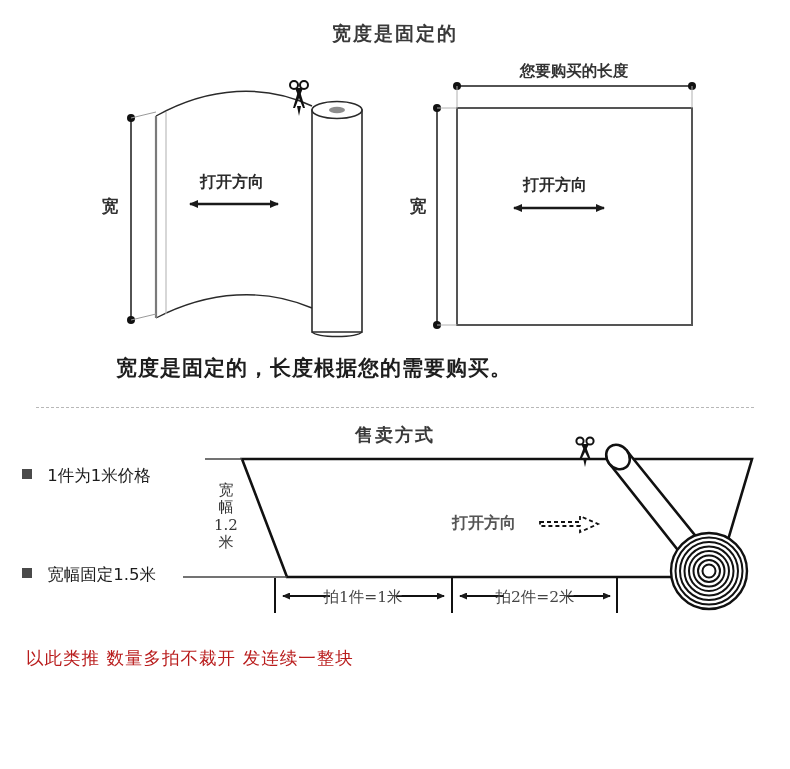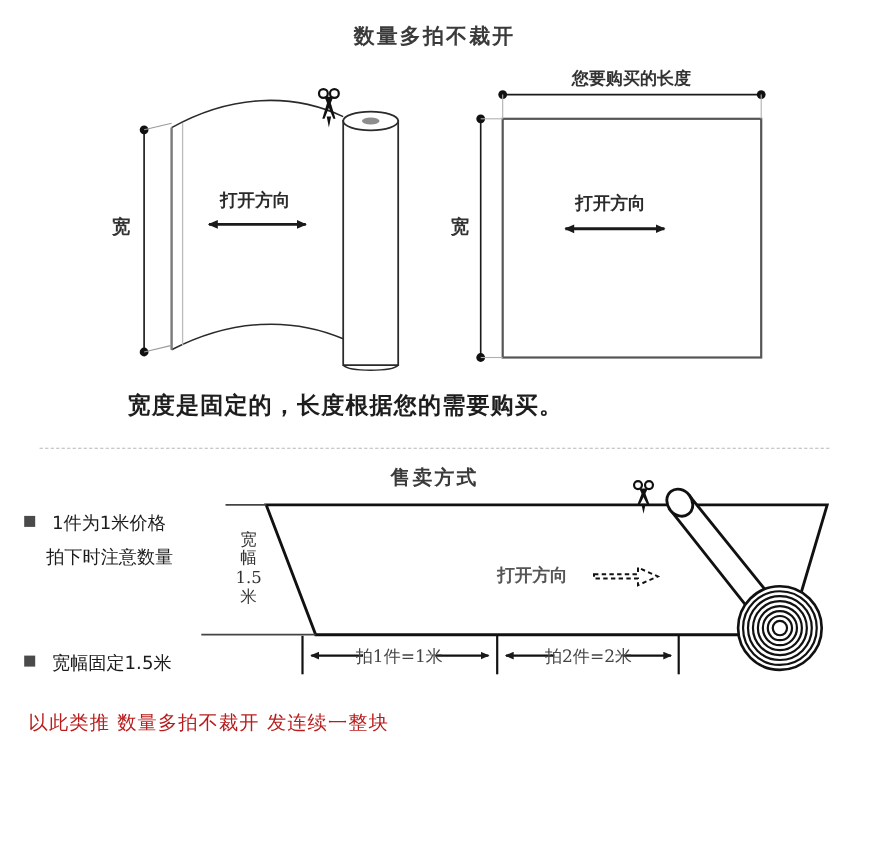--- a/index.html
+++ b/index.html
@@ -99,7 +99,7 @@
 
 <div id="page">
 
-  <div class="abs txt" id="top-title">数量多拍不裁开</div>
+  <div class="abs txt" id="top-title">宽度是固定的</div>
 
   <svg class="abs svg-layer" width="790" height="400" viewBox="0 0 790 400">
     <defs>

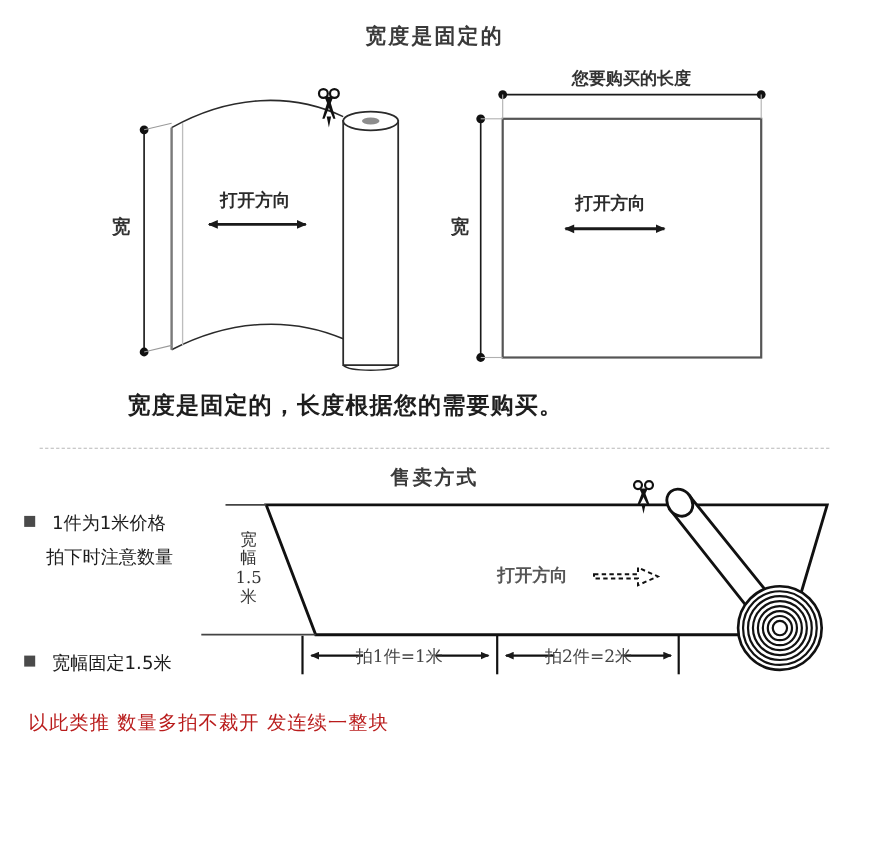--- a/index.html
+++ b/index.html
@@ -184,7 +184,6 @@
       <span class="bullet-sq"></span>
       <span>1件为1米价格</span>
     </div>
-    <div class="bullet-line-2">拍下时注意数量</div>
   </div>
 
   <div class="abs bullet-block" id="bullet-2">

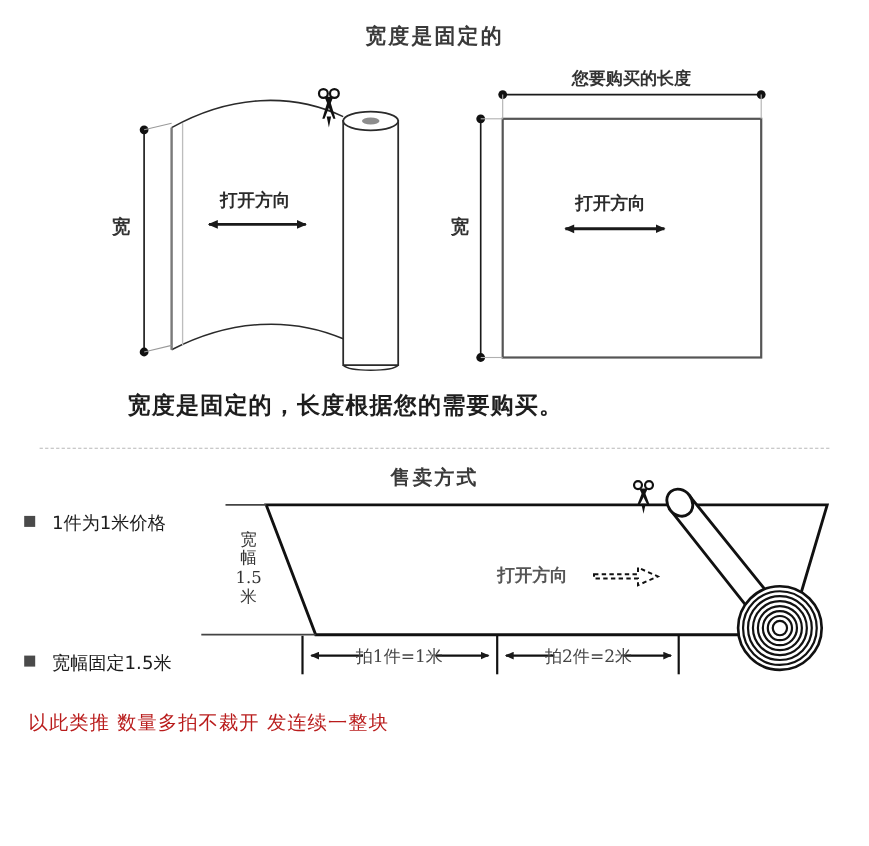--- a/index.html
+++ b/index.html
@@ -244,7 +244,7 @@
   <div class="abs" id="vert-width">
     <div>宽</div>
     <div>幅</div>
-    <div>1.5</div>
+    <div>1.2</div>
     <div>米</div>
   </div>
 

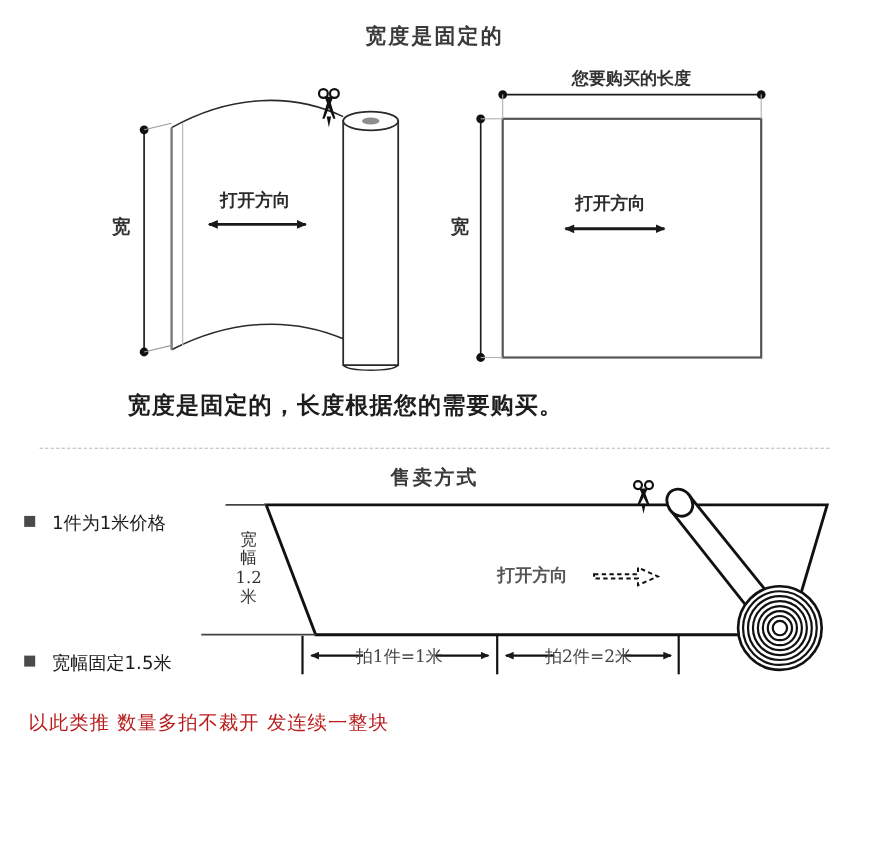--- a/index.html
+++ b/index.html
@@ -64,7 +64,7 @@
   }
   .bullet-line-2 { margin-left: 20px; margin-top: 9px; }
   #bullet-1 { left: 22px; top: 465px; }
-  #bullet-2 { left: 22px; top: 592px; }
+  #bullet-2 { left: 22px; top: 564px; }
   #bottom-note {
     left: 26px; top: 648px;
     font-size: 17.5px;

